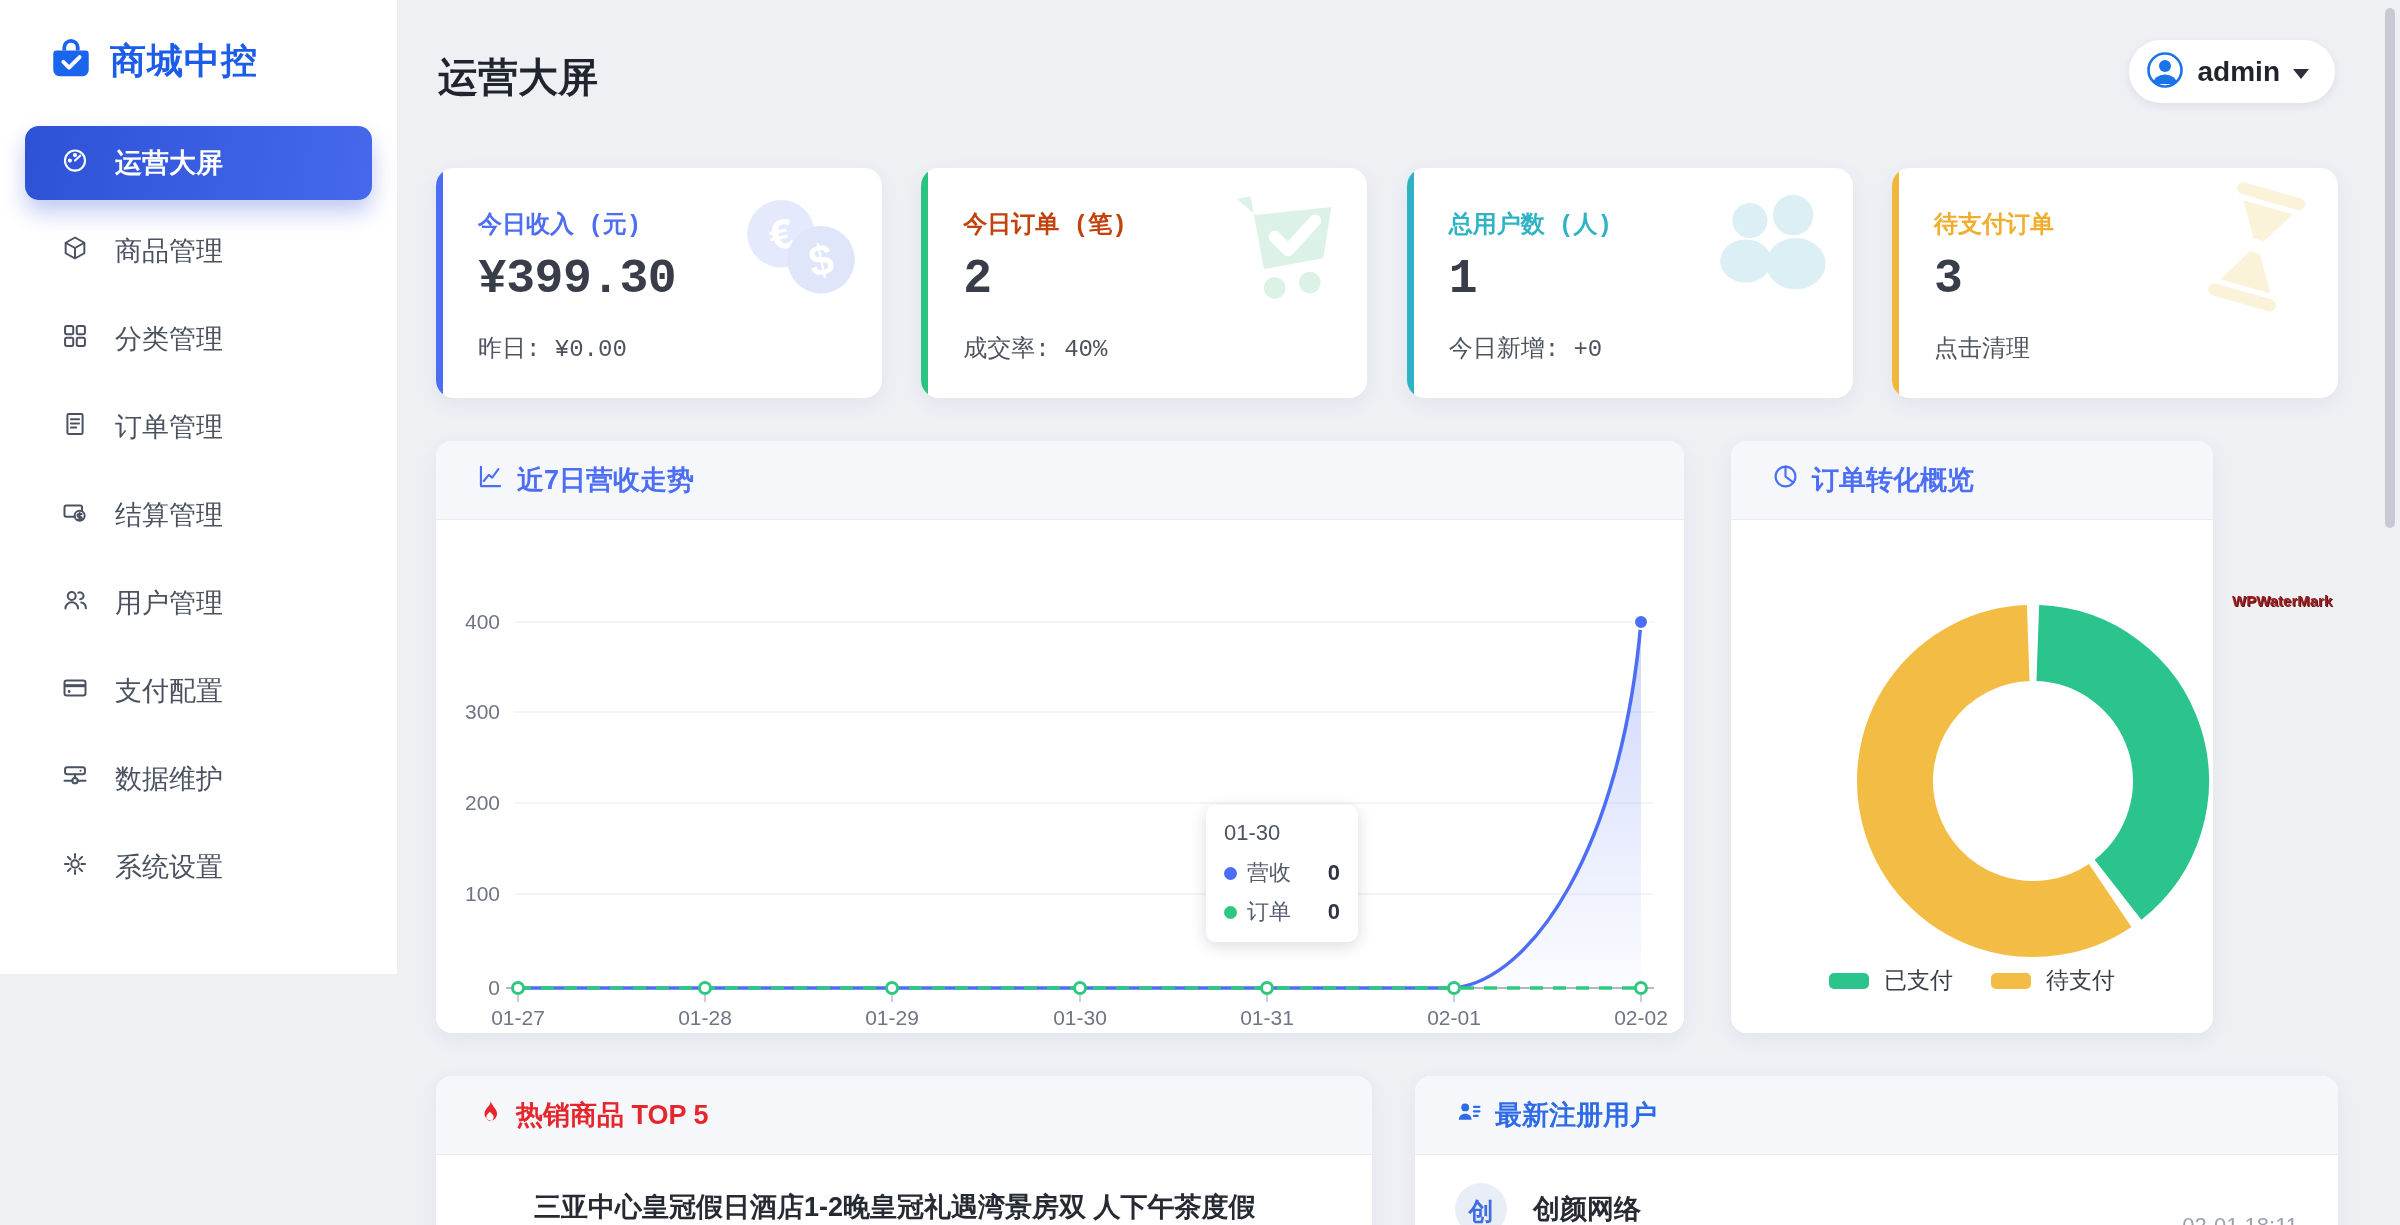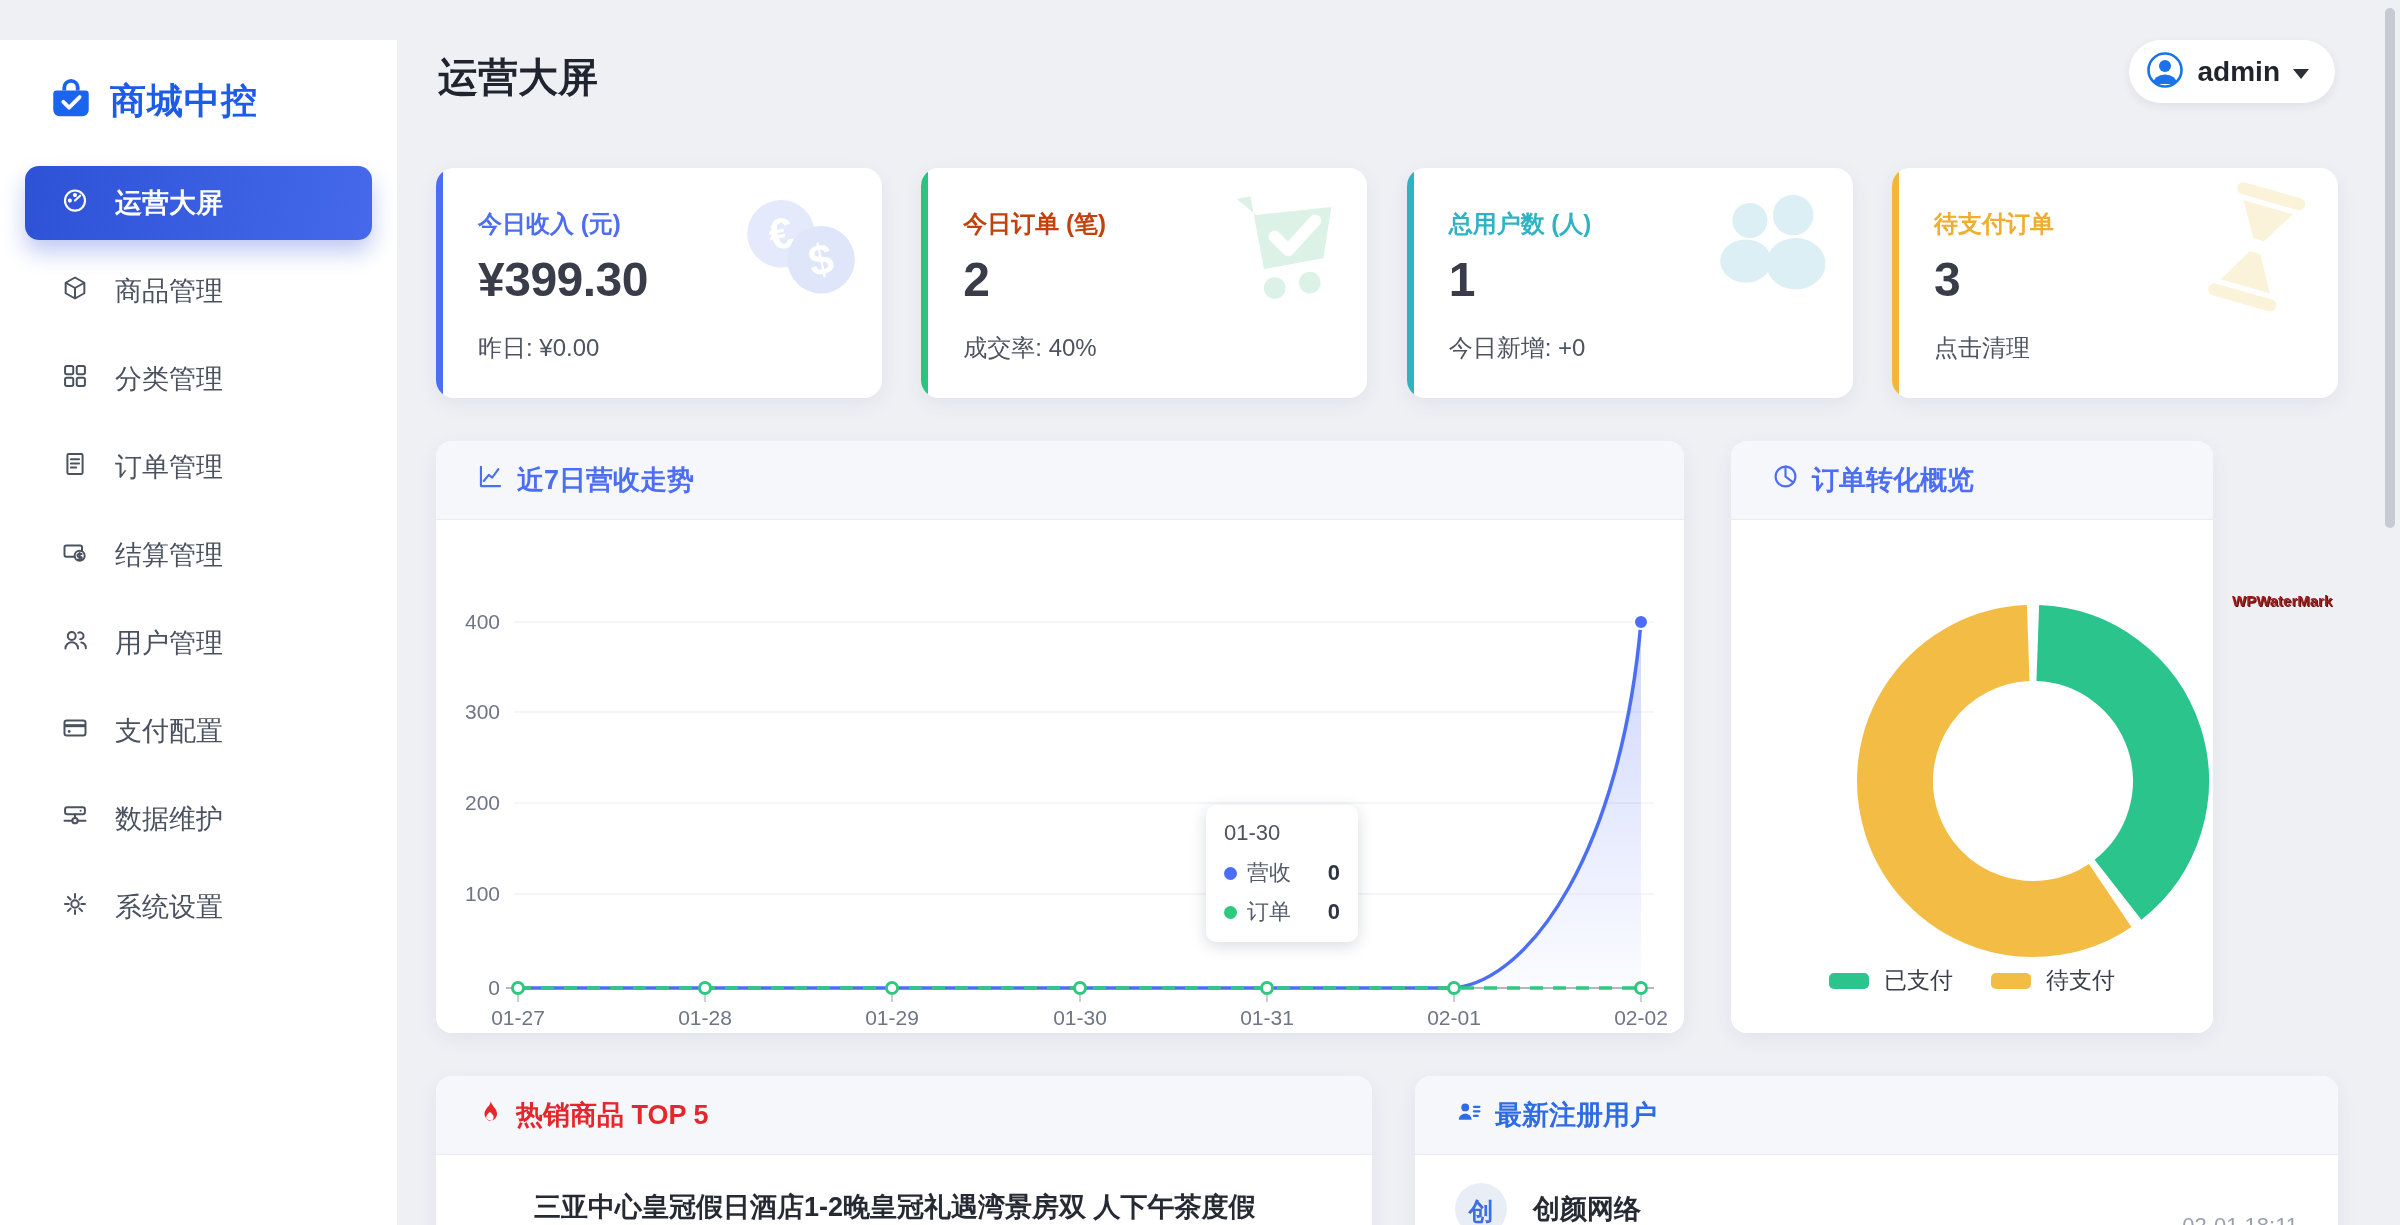--- a/index.html
+++ b/index.html
@@ -12,8 +12,8 @@
   }
   
   .sidebar {
-    position:absolute; left:0; top:0; width:398px; height:1185px;
-    background:#ffffff; border-right:1px solid #eceef2;margin-top:40px;
+    position:absolute; left:0; top:0; width:398px; height:974px;
+    background:#ffffff; border-right:1px solid #eceef2;
   }
   .logo { display:flex; align-items:center; gap:16px; padding:36px 0 0 48px; cursor:pointer; }
   .logo-text { font-size:36px; font-weight:800; color:#1b5ce8; letter-spacing:1px; }

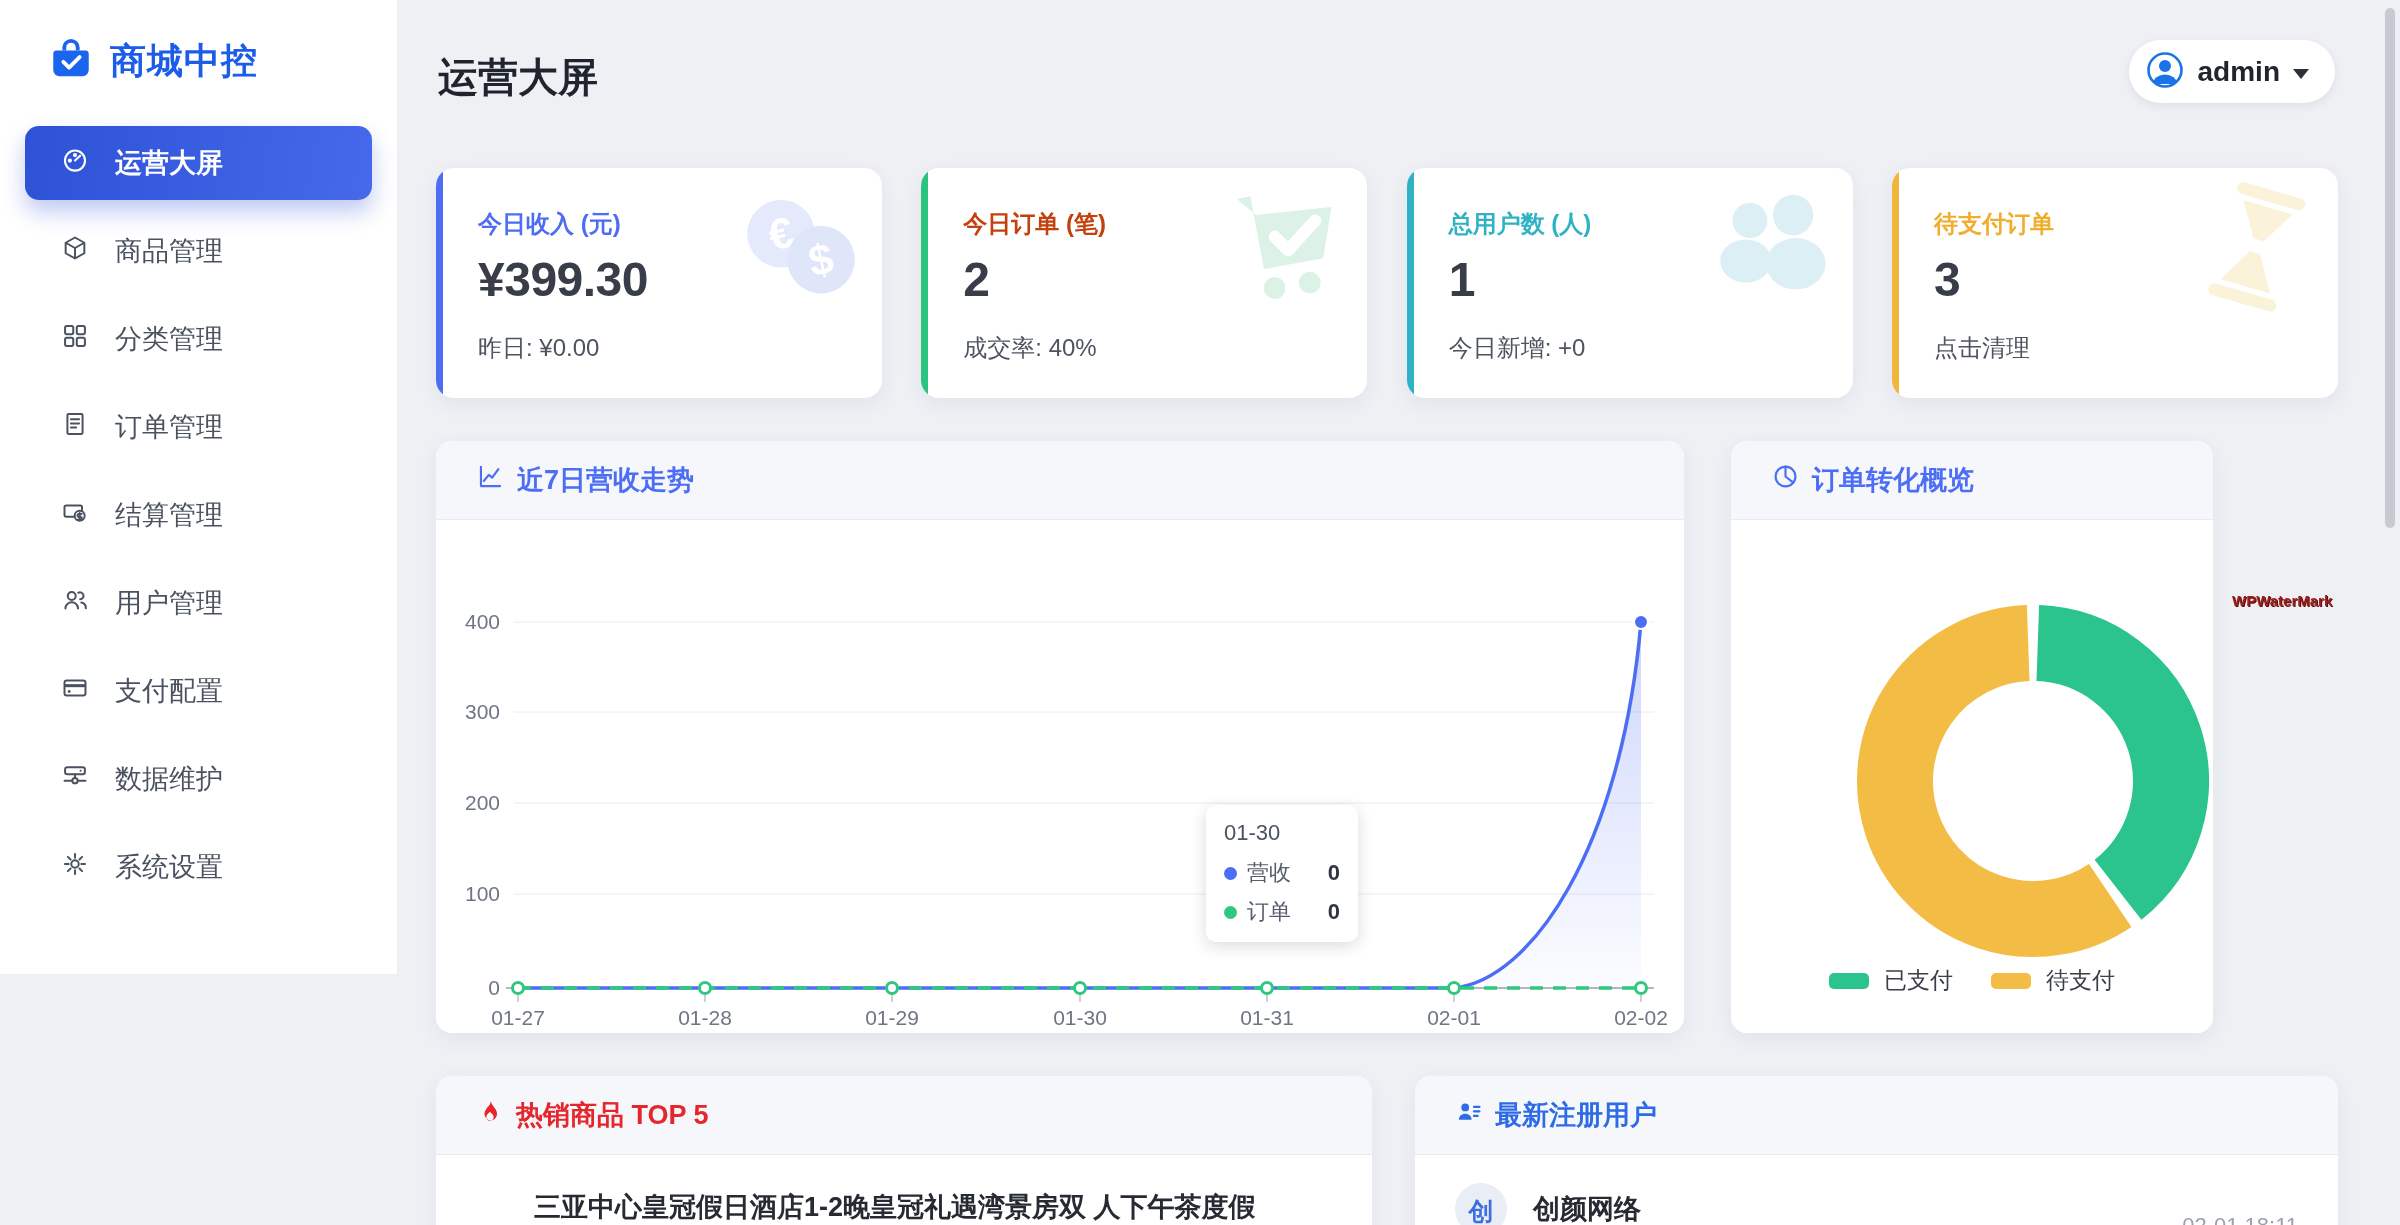--- a/index.html
+++ b/index.html
@@ -43,7 +43,7 @@
   .admin-name { font-size:28px; font-weight:600; color:#20242c; }
   .caret { width:0; height:0; border-left:8px solid transparent; border-right:8px solid transparent; border-top:10px solid #2b2f38; margin-top:4px; }
   
-  .cards-row { display:flex; justify-content:space-between; }
+  .cards-row { display:flex; justify-content:space-between;font-family:Liberation Mono, monospace; }
   .stat-card {
     position:relative; width:446px; height:230px; background:#fff;
     border-radius:18px; box-shadow:0 6px 20px rgba(50,70,130,0.07);

